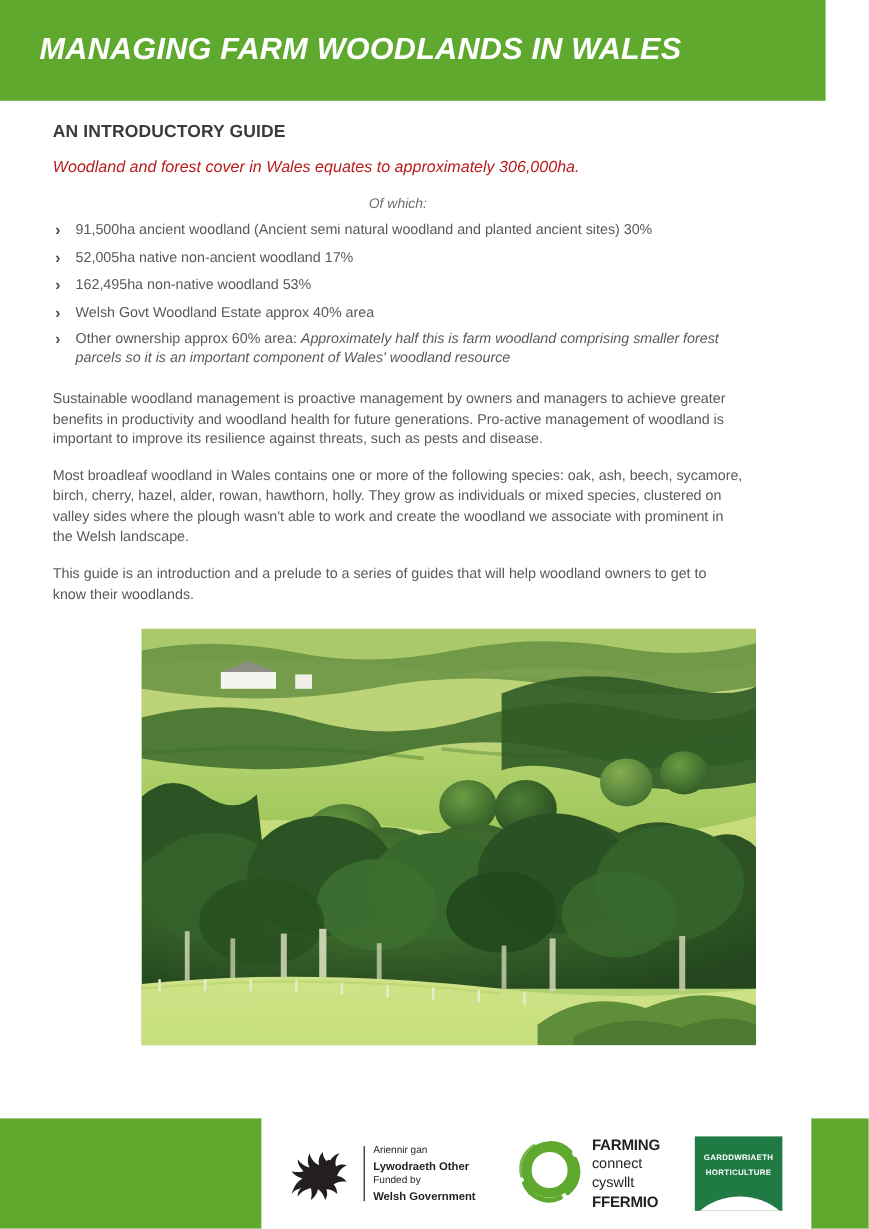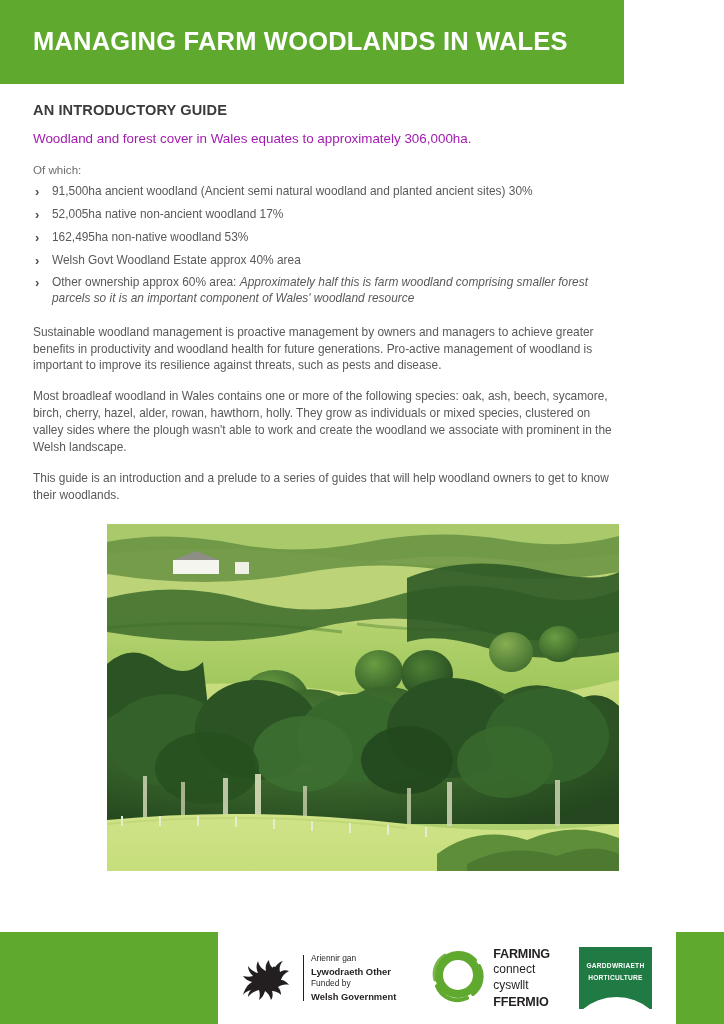--- a/index.html
+++ b/index.html
@@ -19,13 +19,14 @@
 
   
   .header-bar {
-    width: 624px;
+    width: 688px;
     height: 84px;
     background: #5faa2e;
     display: flex;
     align-items: center;
     box-sizing: border-box;
     padding-left: 33px;
+    font-style: italic;
   }
   .header-title {
     color: #ffffff;

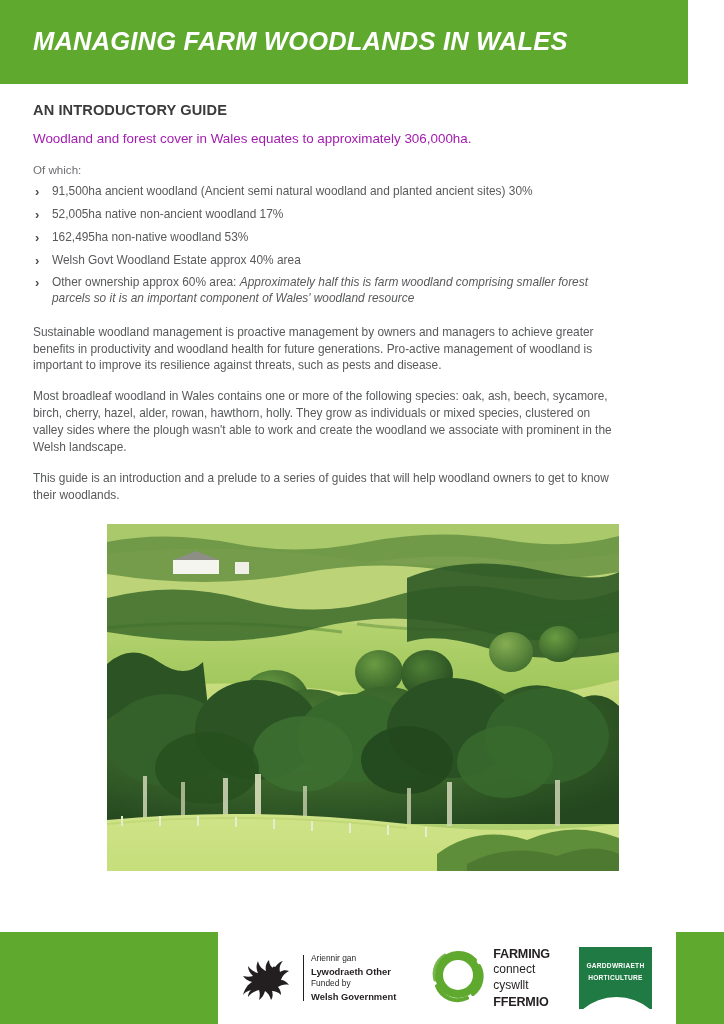--- a/index.html
+++ b/index.html
@@ -40,7 +40,7 @@
   
   .content {
     box-sizing: border-box;
-    padding: 18px 33px 0 33px;
+    padding: 18px 33px 0 44px;
     width: 652px;
   }
   .subtitle {

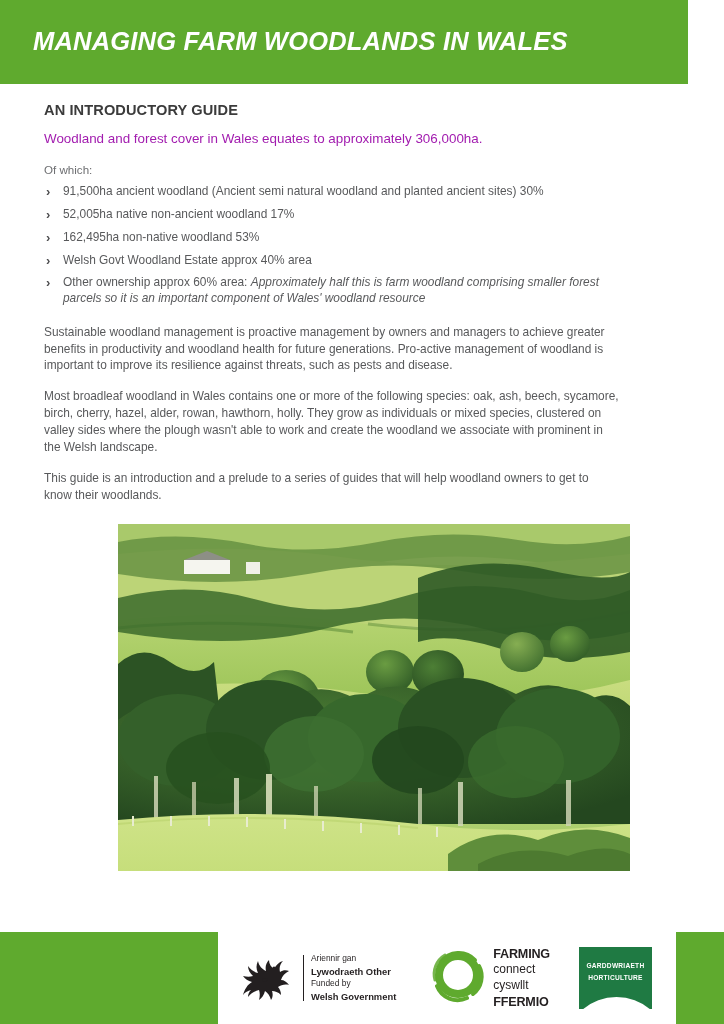--- a/index.html
+++ b/index.html
@@ -52,9 +52,10 @@
   }
   .lead {
     font-size: 13.4px;
-    color: #a21caf;
+    color: #b91c1c;
     margin: 0 0 16px 0;
     line-height: 1.3;
+    font-style: italic;
   }
   .of-which {
     font-size: 11.6px;

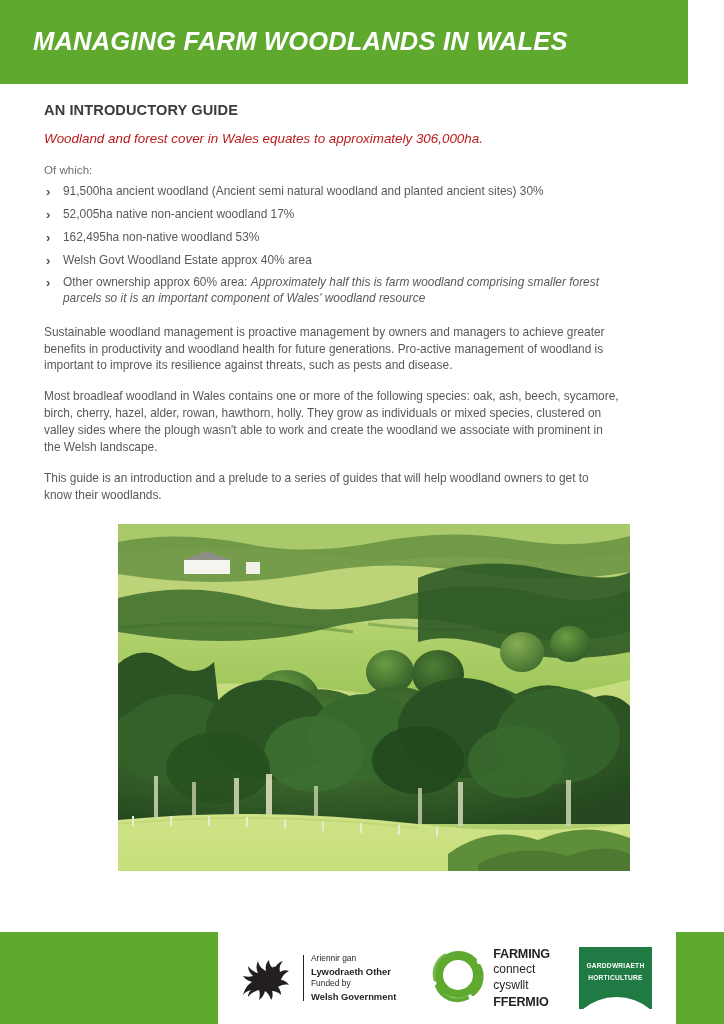--- a/index.html
+++ b/index.html
@@ -59,8 +59,10 @@
   }
   .of-which {
     font-size: 11.6px;
+    font-style: italic;
     color: #6d6e71;
     margin: 0 0 8px 0;
+    text-align: center;
   }
 
   

